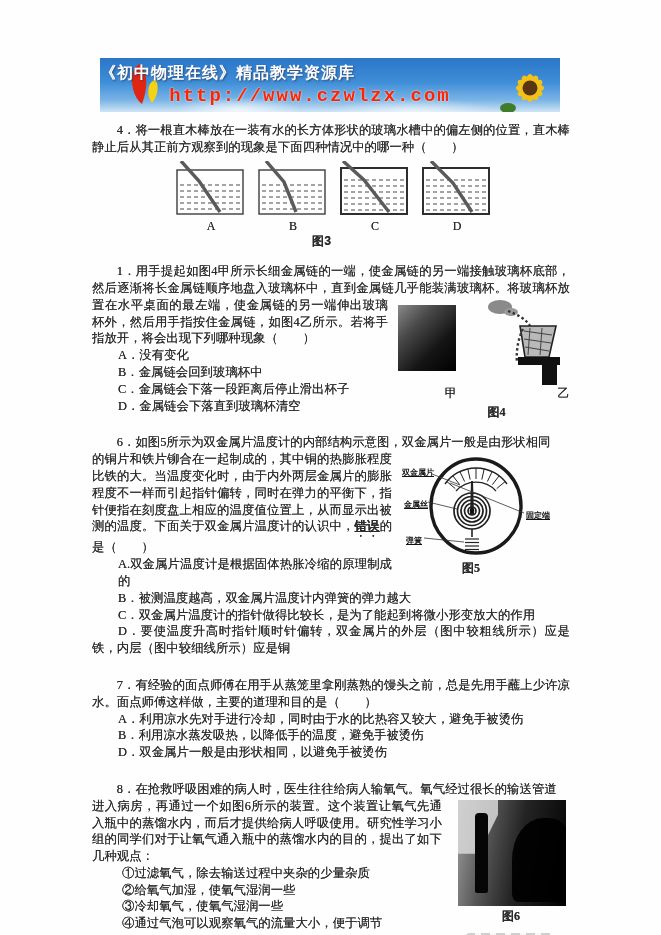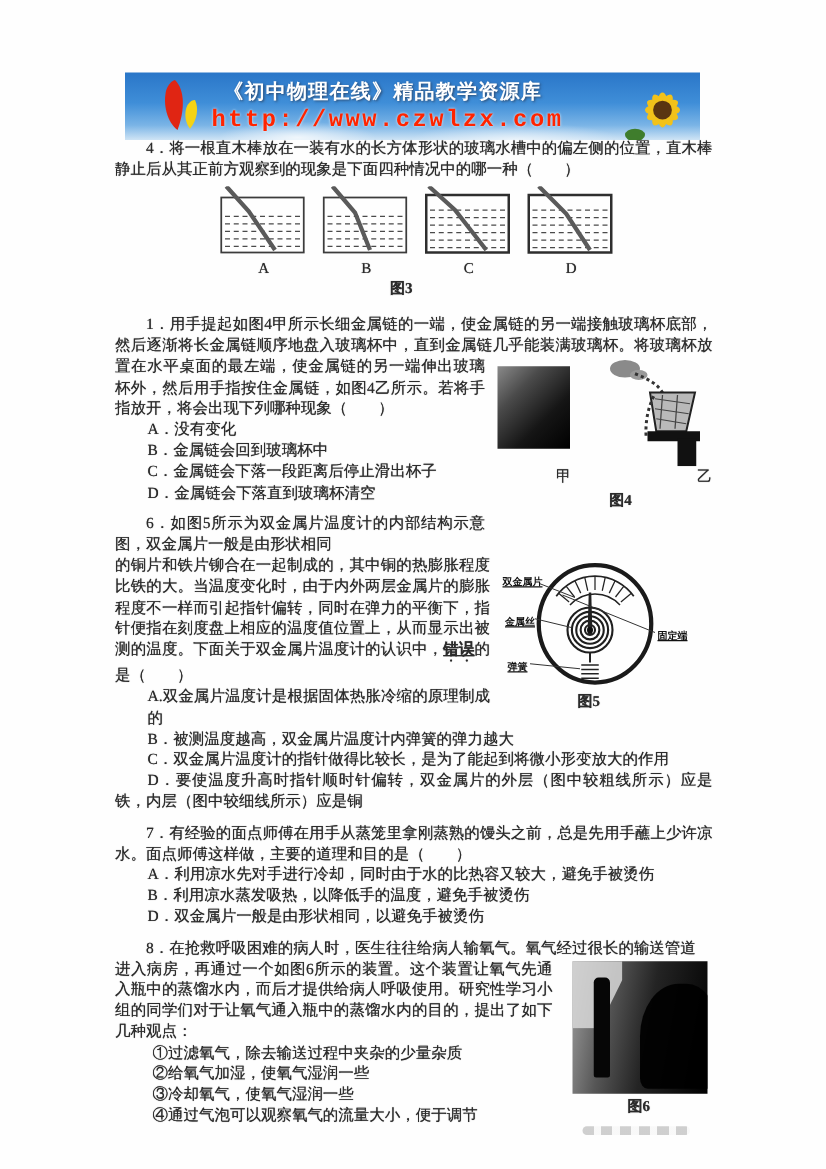--- a/index.html
+++ b/index.html
@@ -21,7 +21,7 @@
     overflow:hidden;
   }
   .banner-title {
-    position:absolute; left:0; right:48px; top:5px; text-align:center;
+    position:absolute; left:0; right:48px; top:5px; text-align:left;
     color:#ffffff; font-weight:bold; font-size:16px; letter-spacing:1px;
     text-shadow:1px 1px 2px rgba(40,60,90,.8);
   }

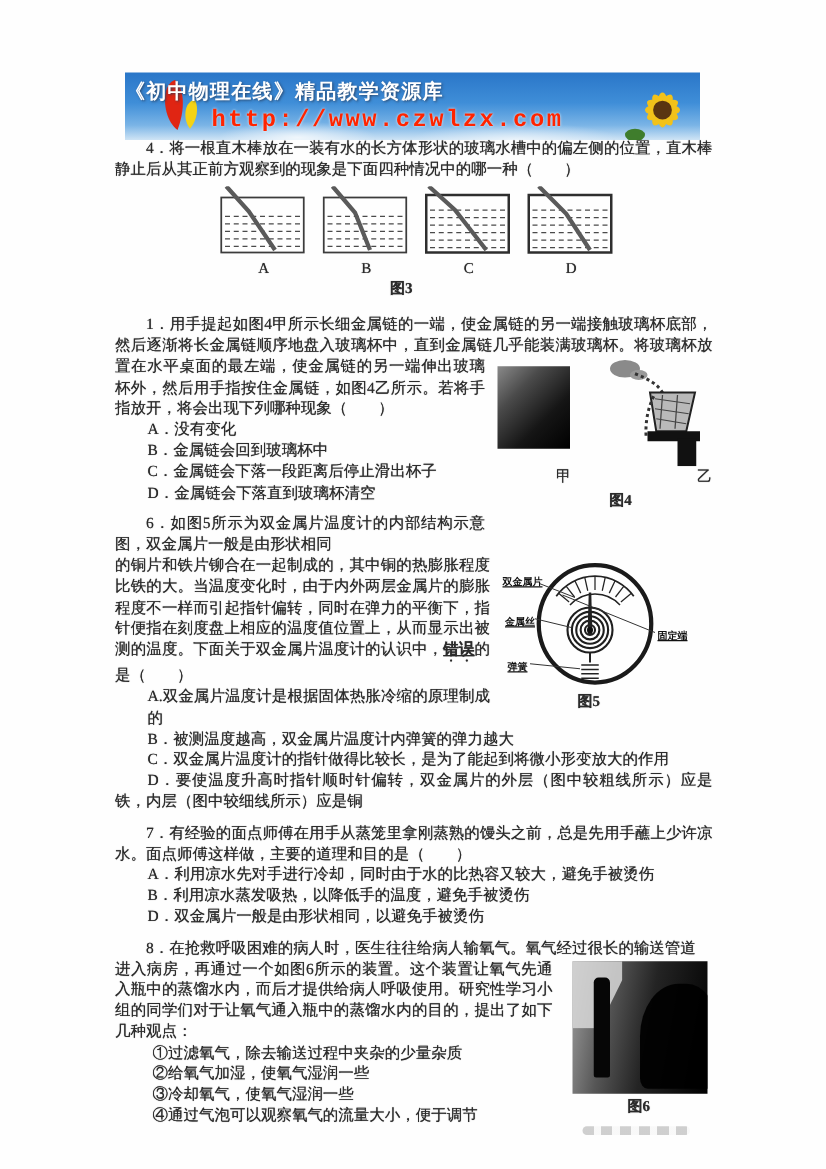--- a/index.html
+++ b/index.html
@@ -86,7 +86,7 @@
     background:#000; border-radius:50% 40% 10% 10%; opacity:.92; }
   .smudge { margin:8px 0 0 14px; width:86px; height:7px; border-radius:4px;
     background:repeating-linear-gradient(90deg,rgba(120,120,120,.35) 0 9px,rgba(200,200,200,.1) 9px 15px); }
-  .blk { margin-top:8px; }
+  .blk { margin-top:20px; }
   .q5blk { margin-top:12px; }
 </style>
 </head>

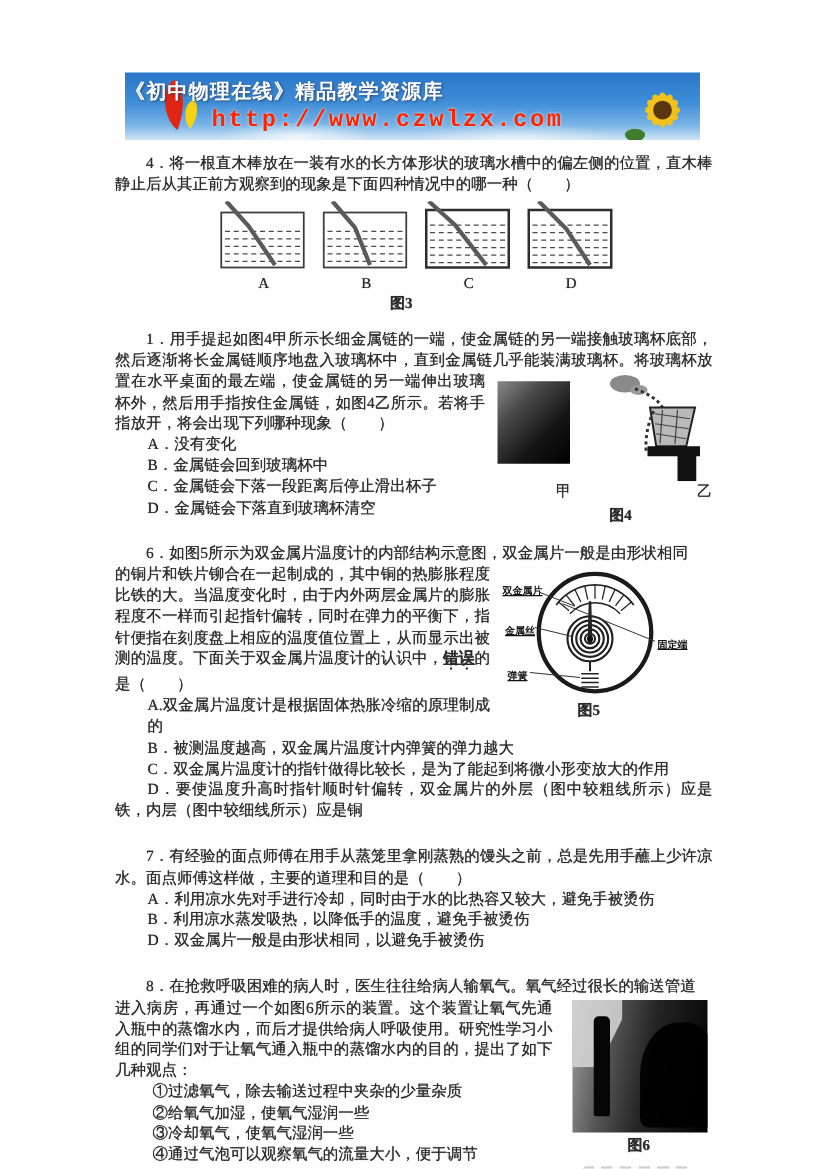--- a/index.html
+++ b/index.html
@@ -54,7 +54,7 @@
   .fig3-row { display:flex; gap:8px; margin:5px 0 0 82px; width:max-content; }
   .tankcell { display:flex; flex-direction:column; align-items:center; }
   .tankcell .lbl { font-size:12px; margin-top:1px; }
-  .fig3-caption { width:max-content; margin-left:220px; font-size:12px; font-weight:bold; }
+  .fig3-caption { width:max-content; margin-left:220px; font-size:12px; font-weight:bold;font-family:Liberation Mono, monospace; }
 
   
   .figfloat { float:right; position:relative; margin:2px 0 4px 10px; }

